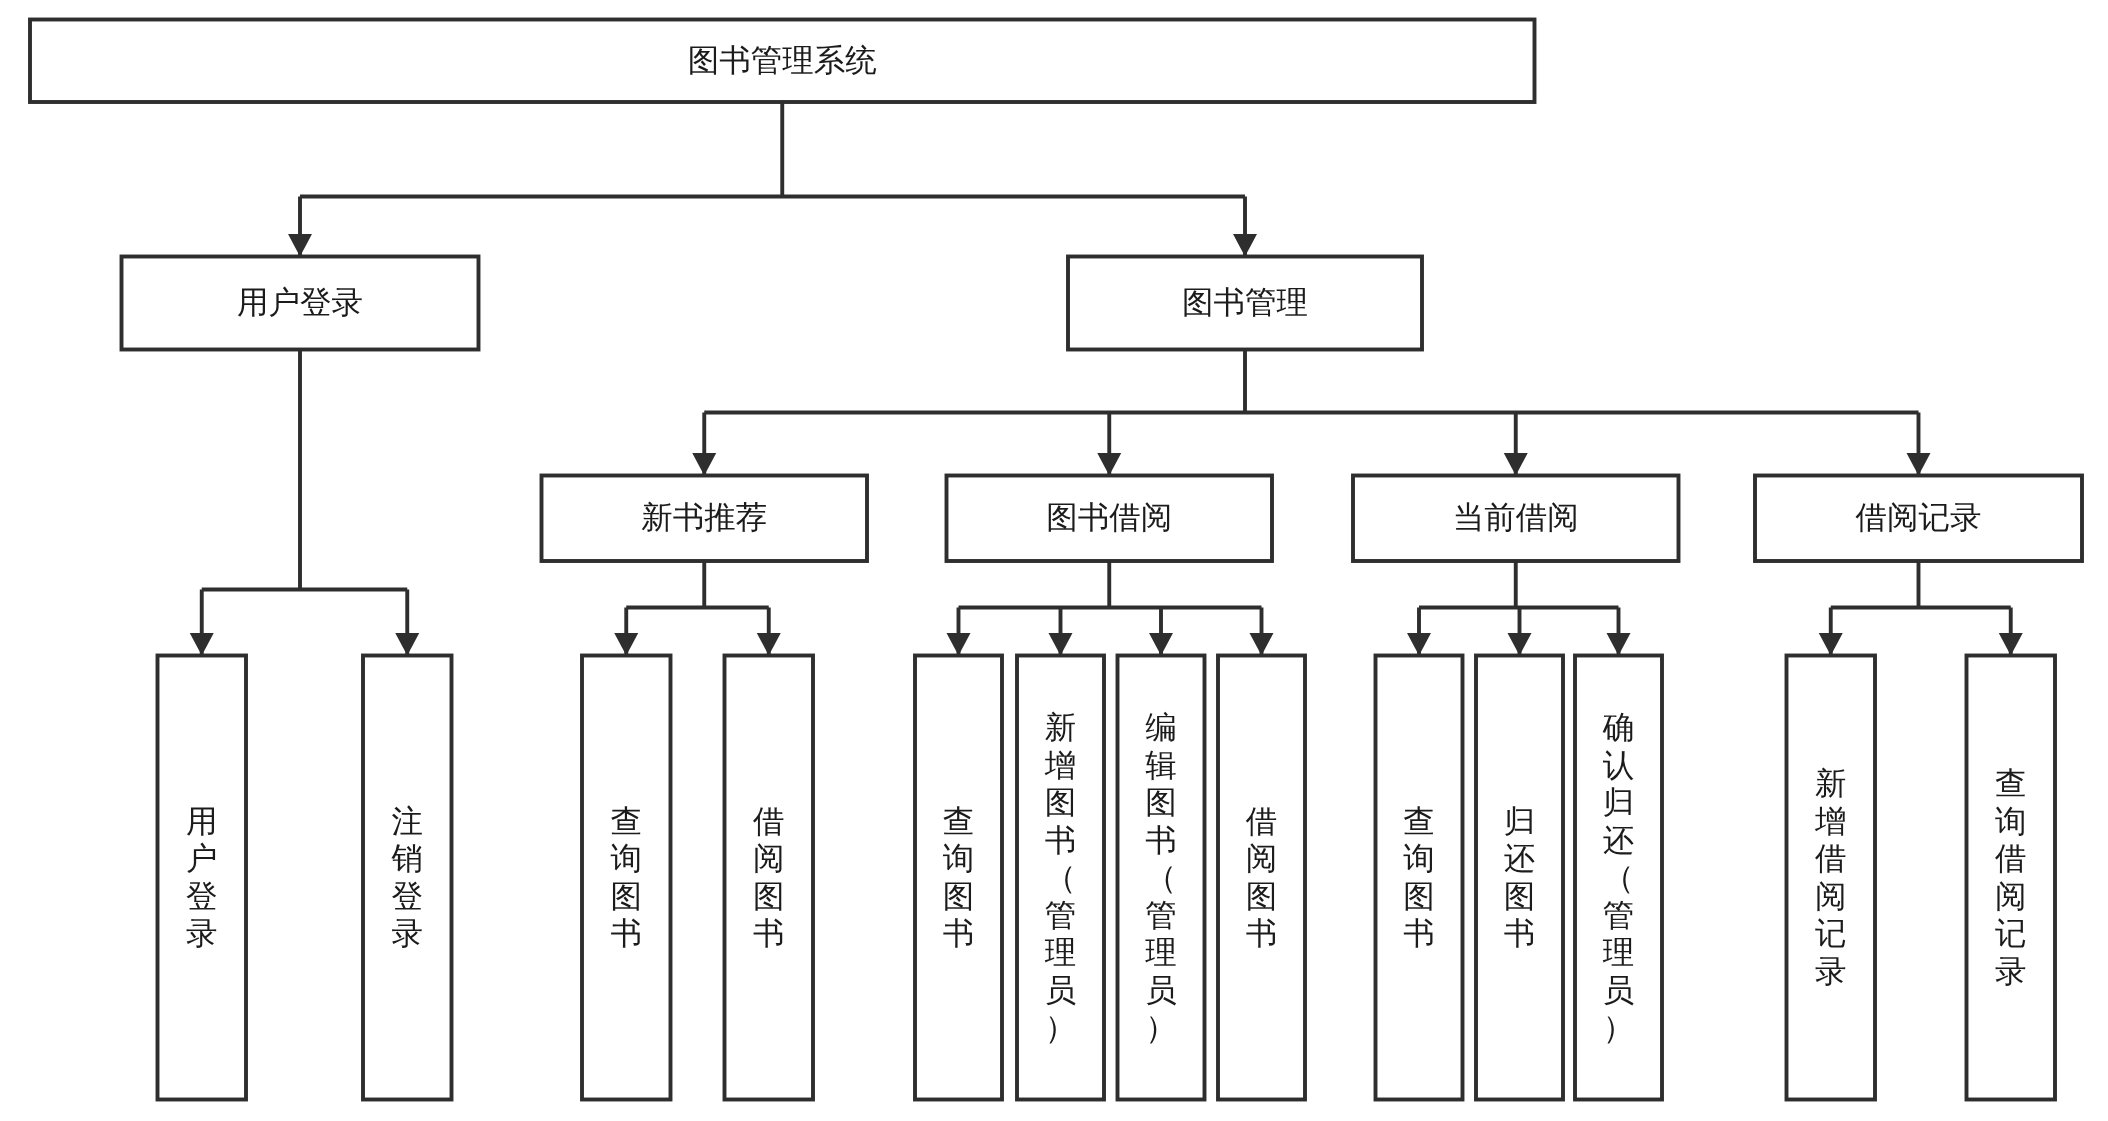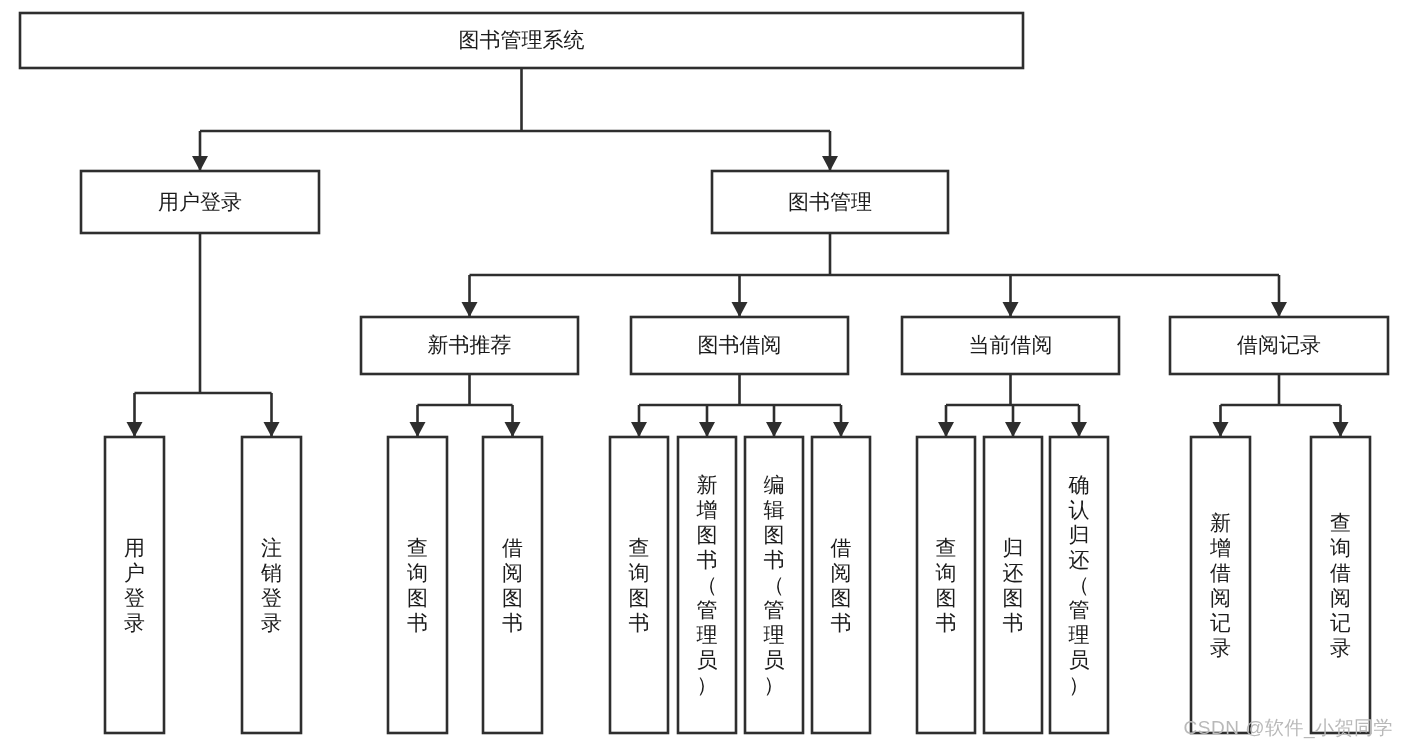--- a/index.html
+++ b/index.html
@@ -208,7 +208,6 @@
         </g>
       </g>
   </svg>
-  <div class="watermark">CSDN @软件_小贺同学</div>
 </div>
 
 </body></html>

